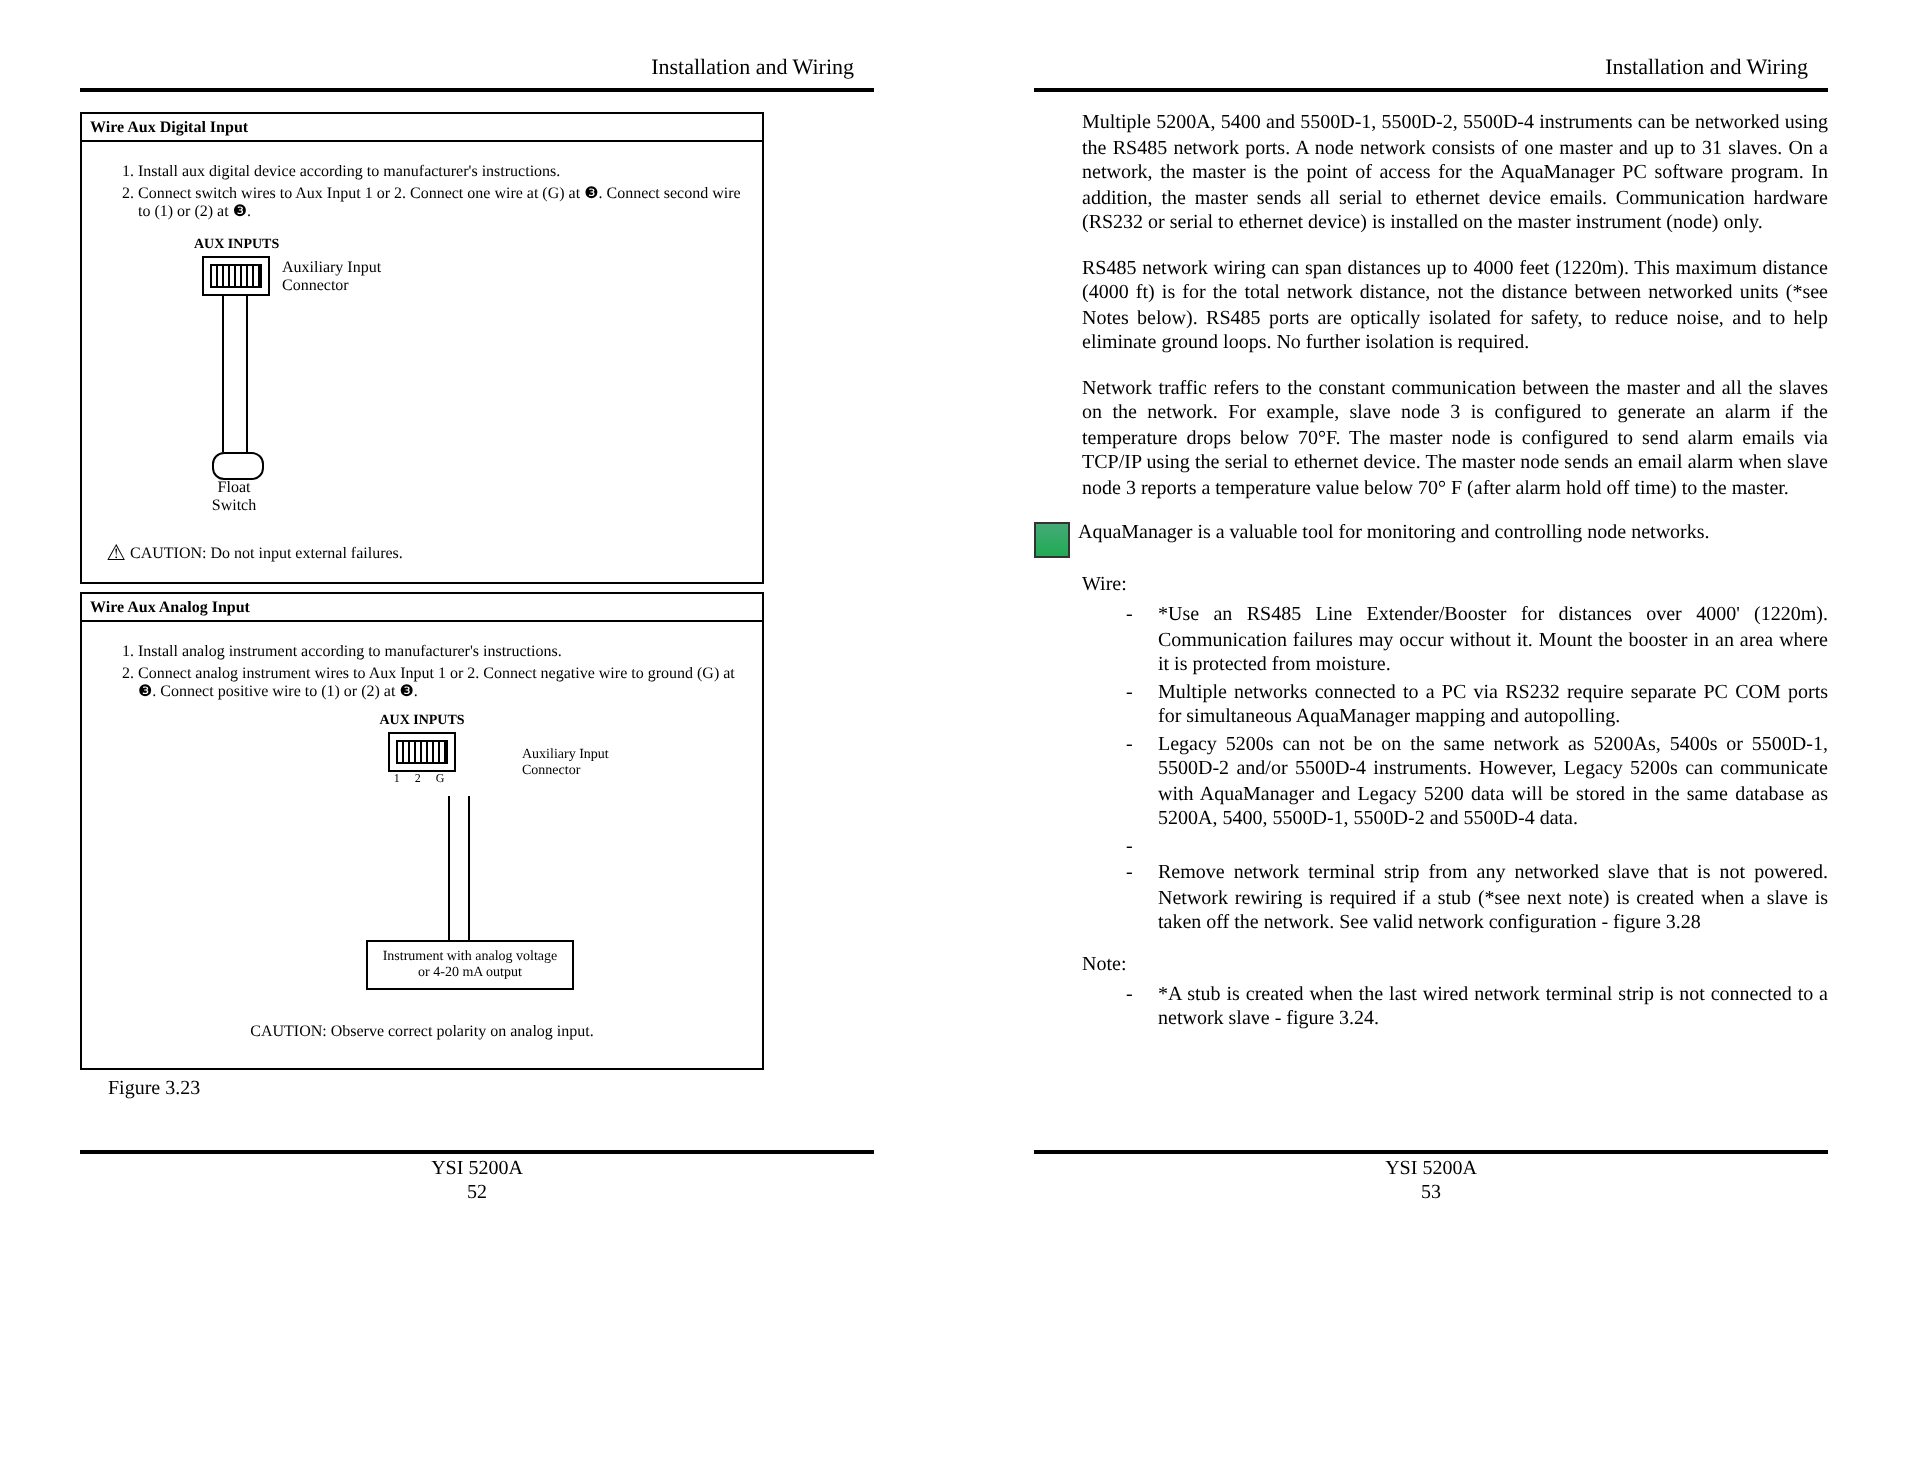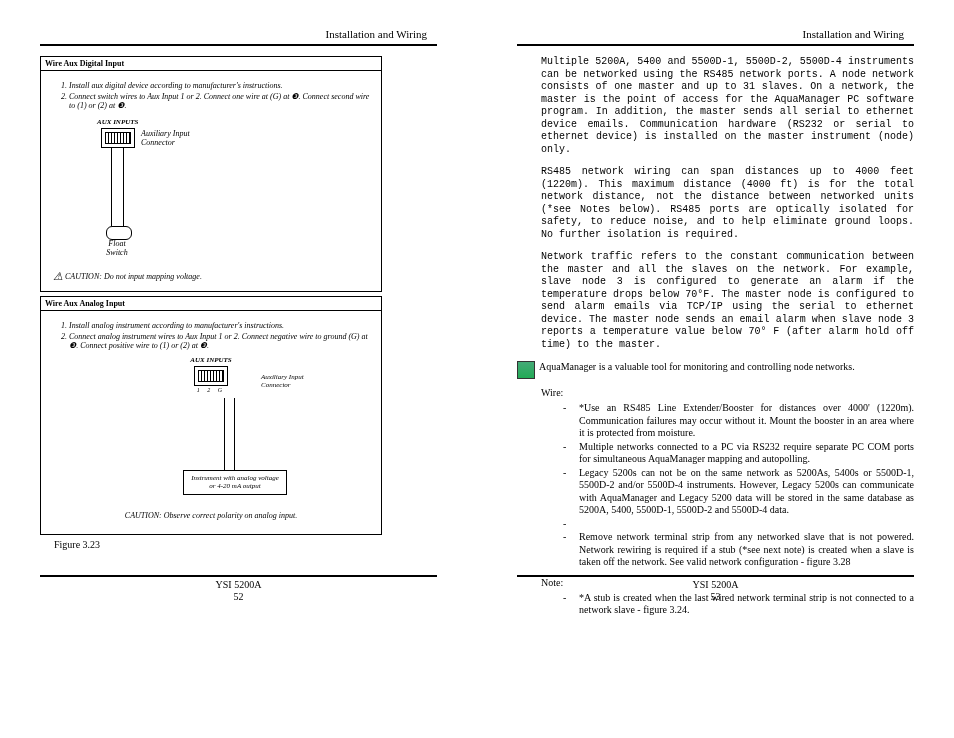--- a/index.html
+++ b/index.html
@@ -184,7 +184,6 @@
   line-height: 1.25;
   text-align: justify;
   margin: 0 0 10px 24px;
-  font-family: Liberation Mono, monospace;
 }
 .icon-note {
   display: flex;

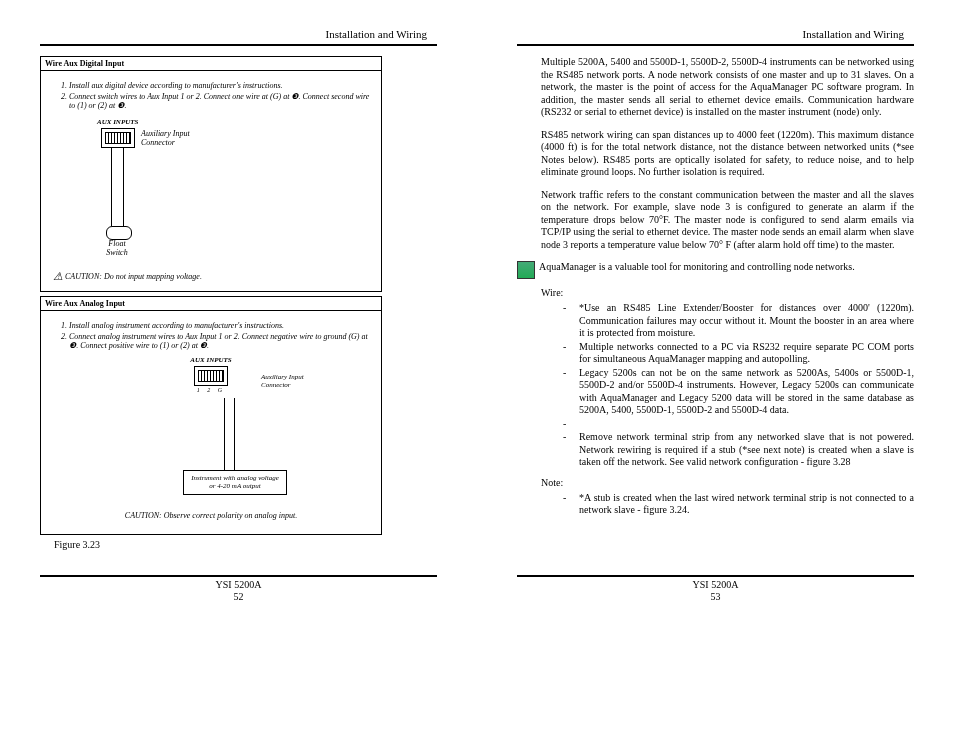--- a/index.html
+++ b/index.html
@@ -57,7 +57,6 @@
 .figure-body {
   padding: 8px 10px 8px 10px;
   font-size: 8px;
-  font-style: italic;
 }
 .figure-body ol {
   margin: 2px 0 6px 18px;

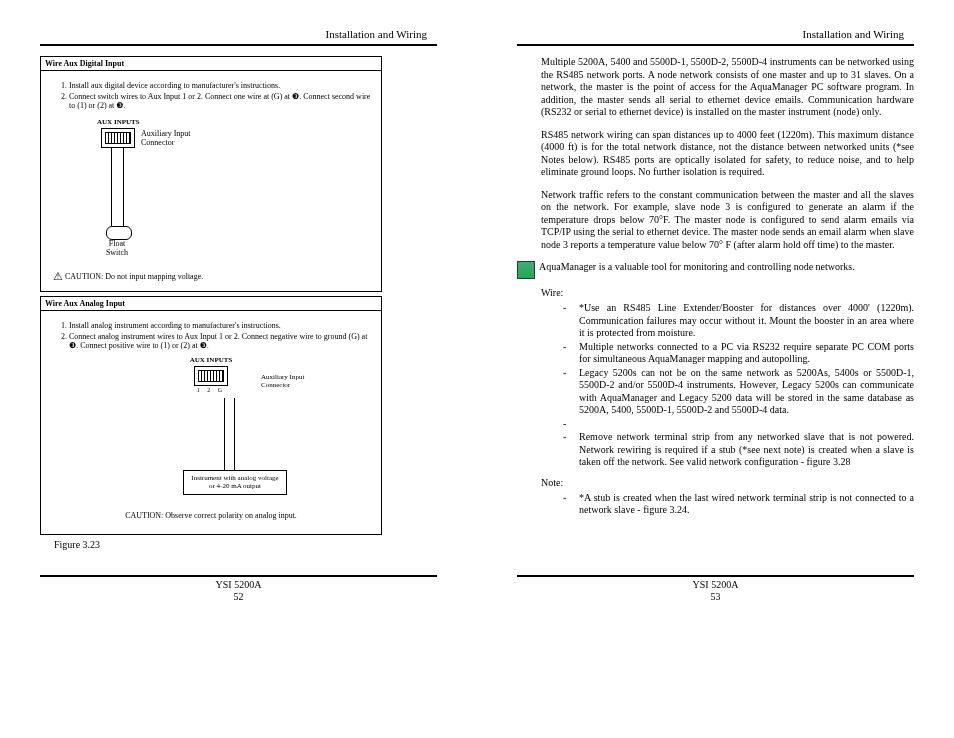--- a/index.html
+++ b/index.html
@@ -243,7 +243,7 @@
       </div>
       <div class="caution">
         <span class="tri">⚠</span>
-        <span>CAUTION: Do not input mapping voltage.</span>
+        <span>CAUTION: Do not input external failures.</span>
       </div>
     </div>
   </div>

